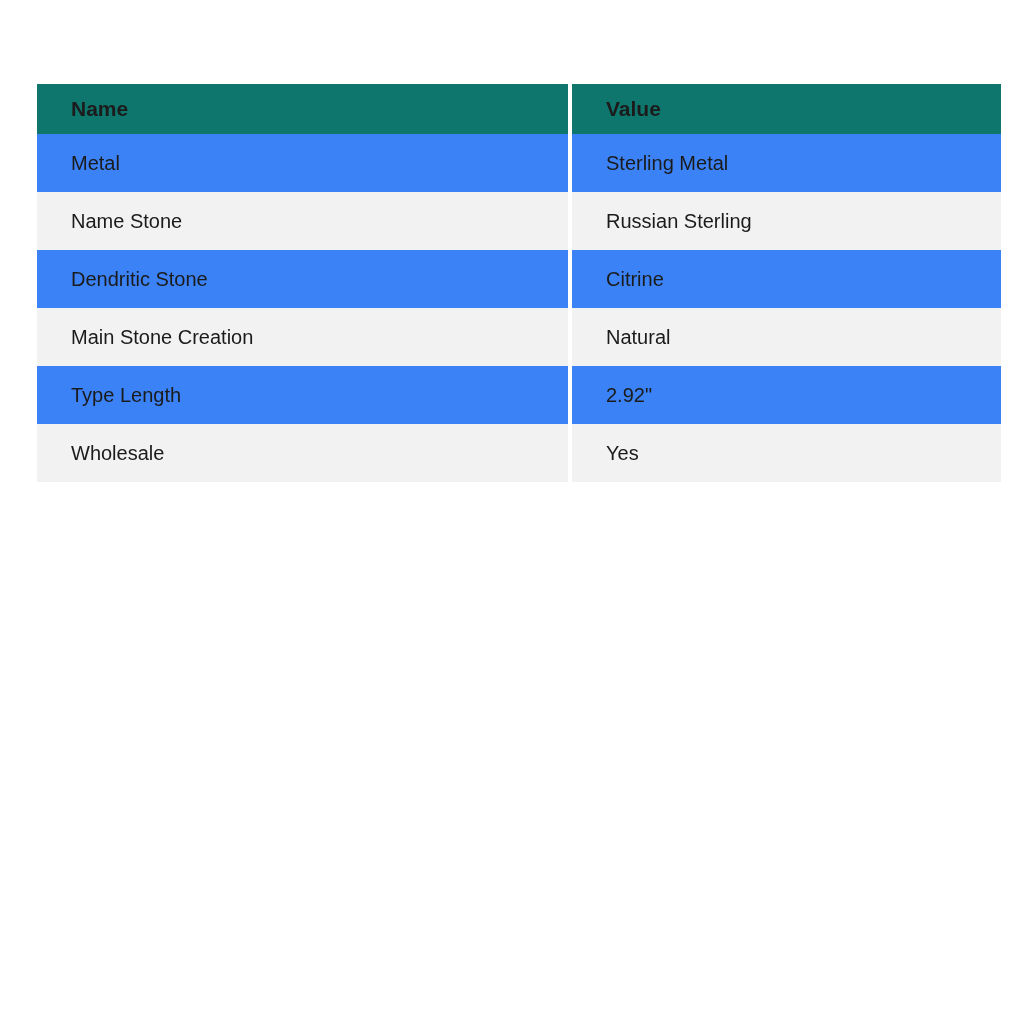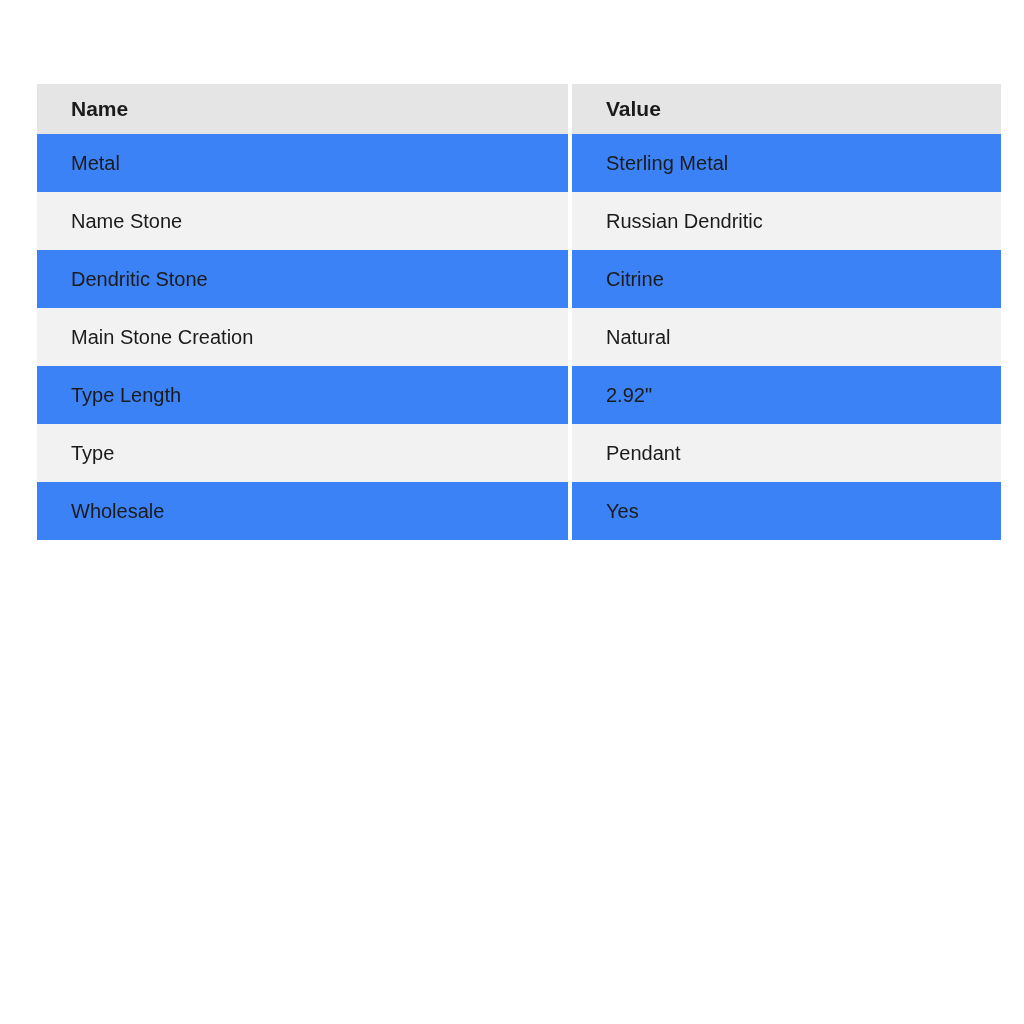--- a/index.html
+++ b/index.html
@@ -30,7 +30,7 @@
     white-space: nowrap;
   }
   table.spec-table thead th {
-    background: #e5e5e5;
+    background: #0f766e;
     height: 50px;
     font-size: 21px;
     font-weight: 700;

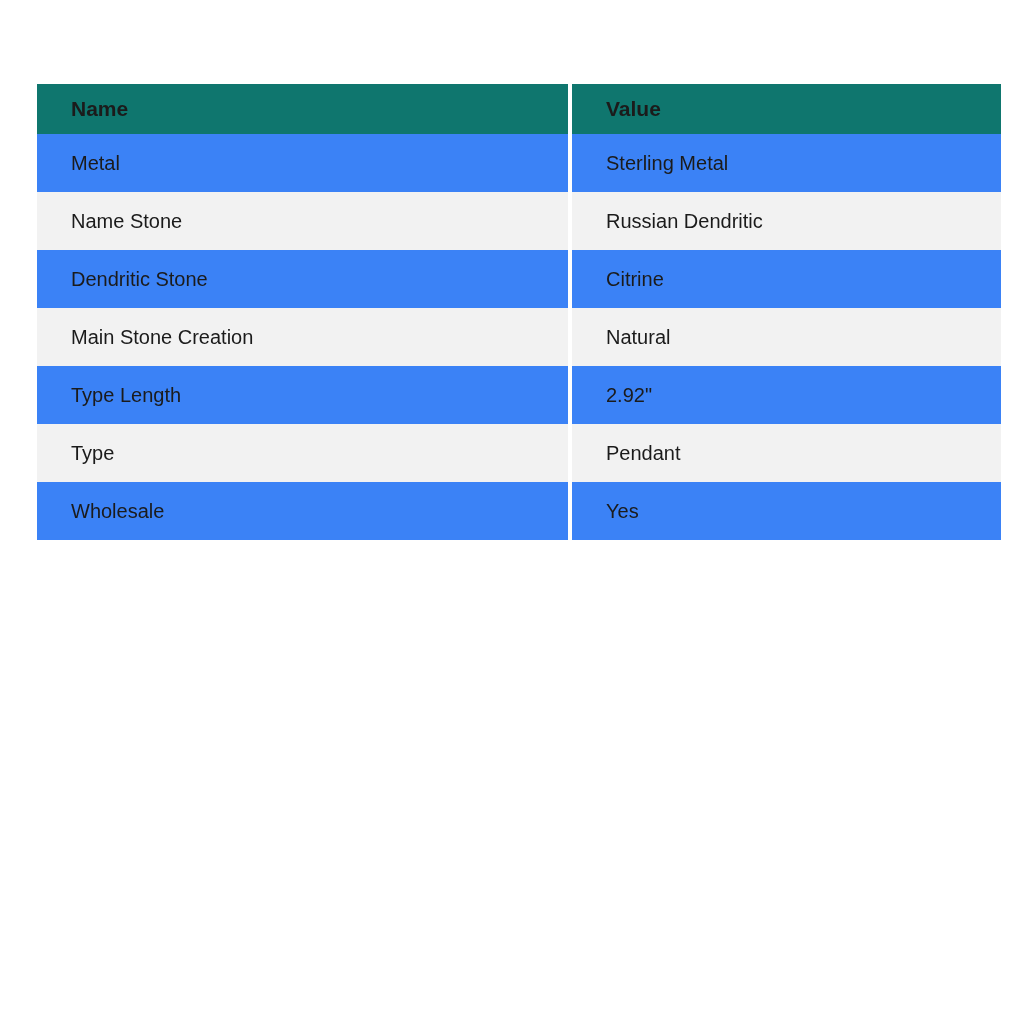--- a/index.html
+++ b/index.html
@@ -72,7 +72,7 @@
       </tr>
       <tr>
         <td>Name Stone</td>
-        <td>Russian Dendritic</td>
+        <td>Russian Sterling</td>
       </tr>
       <tr>
         <td>Dendritic Stone</td>

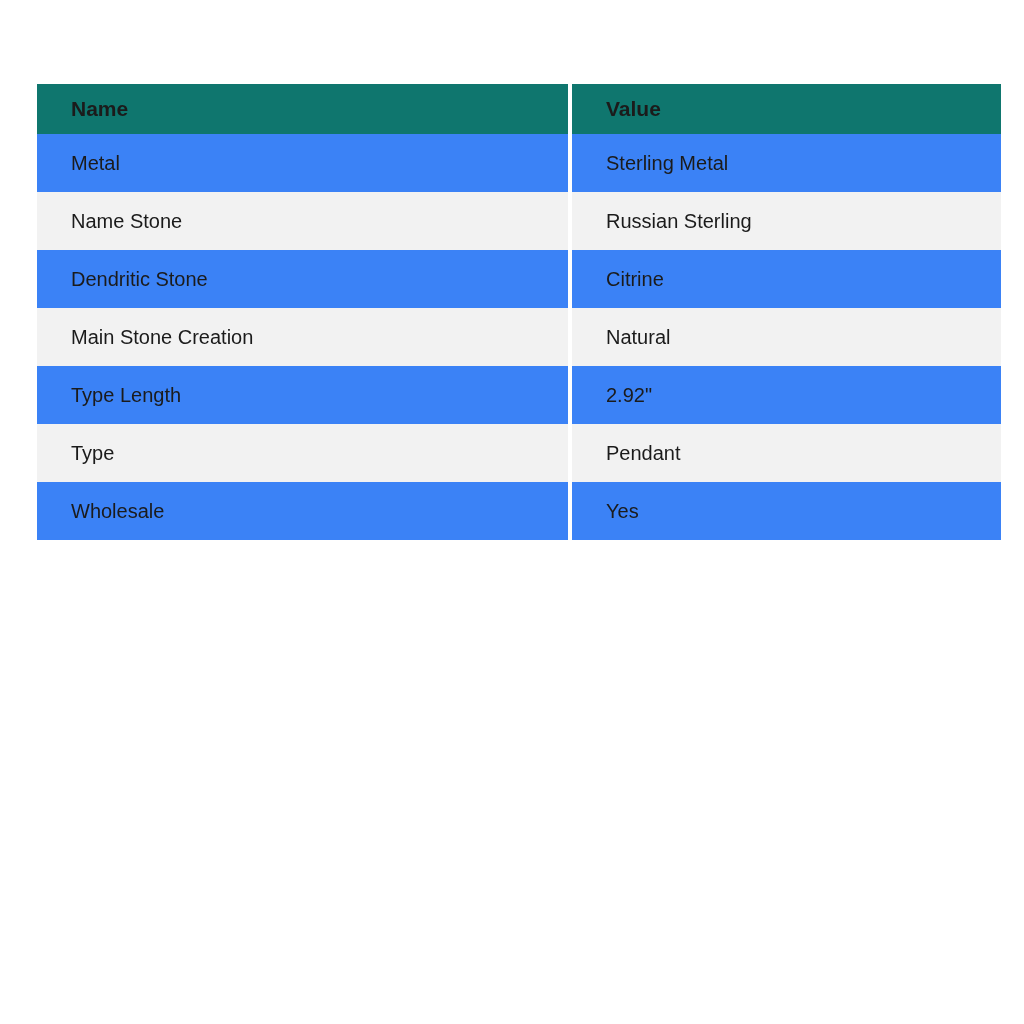--- a/index.html
+++ b/index.html
@@ -87,10 +87,6 @@
         <td>2.92"</td>
       </tr>
       <tr>
-        <td>Type</td>
-        <td>Pendant</td>
-      </tr>
-      <tr>
         <td>Wholesale</td>
         <td>Yes</td>
       </tr>

